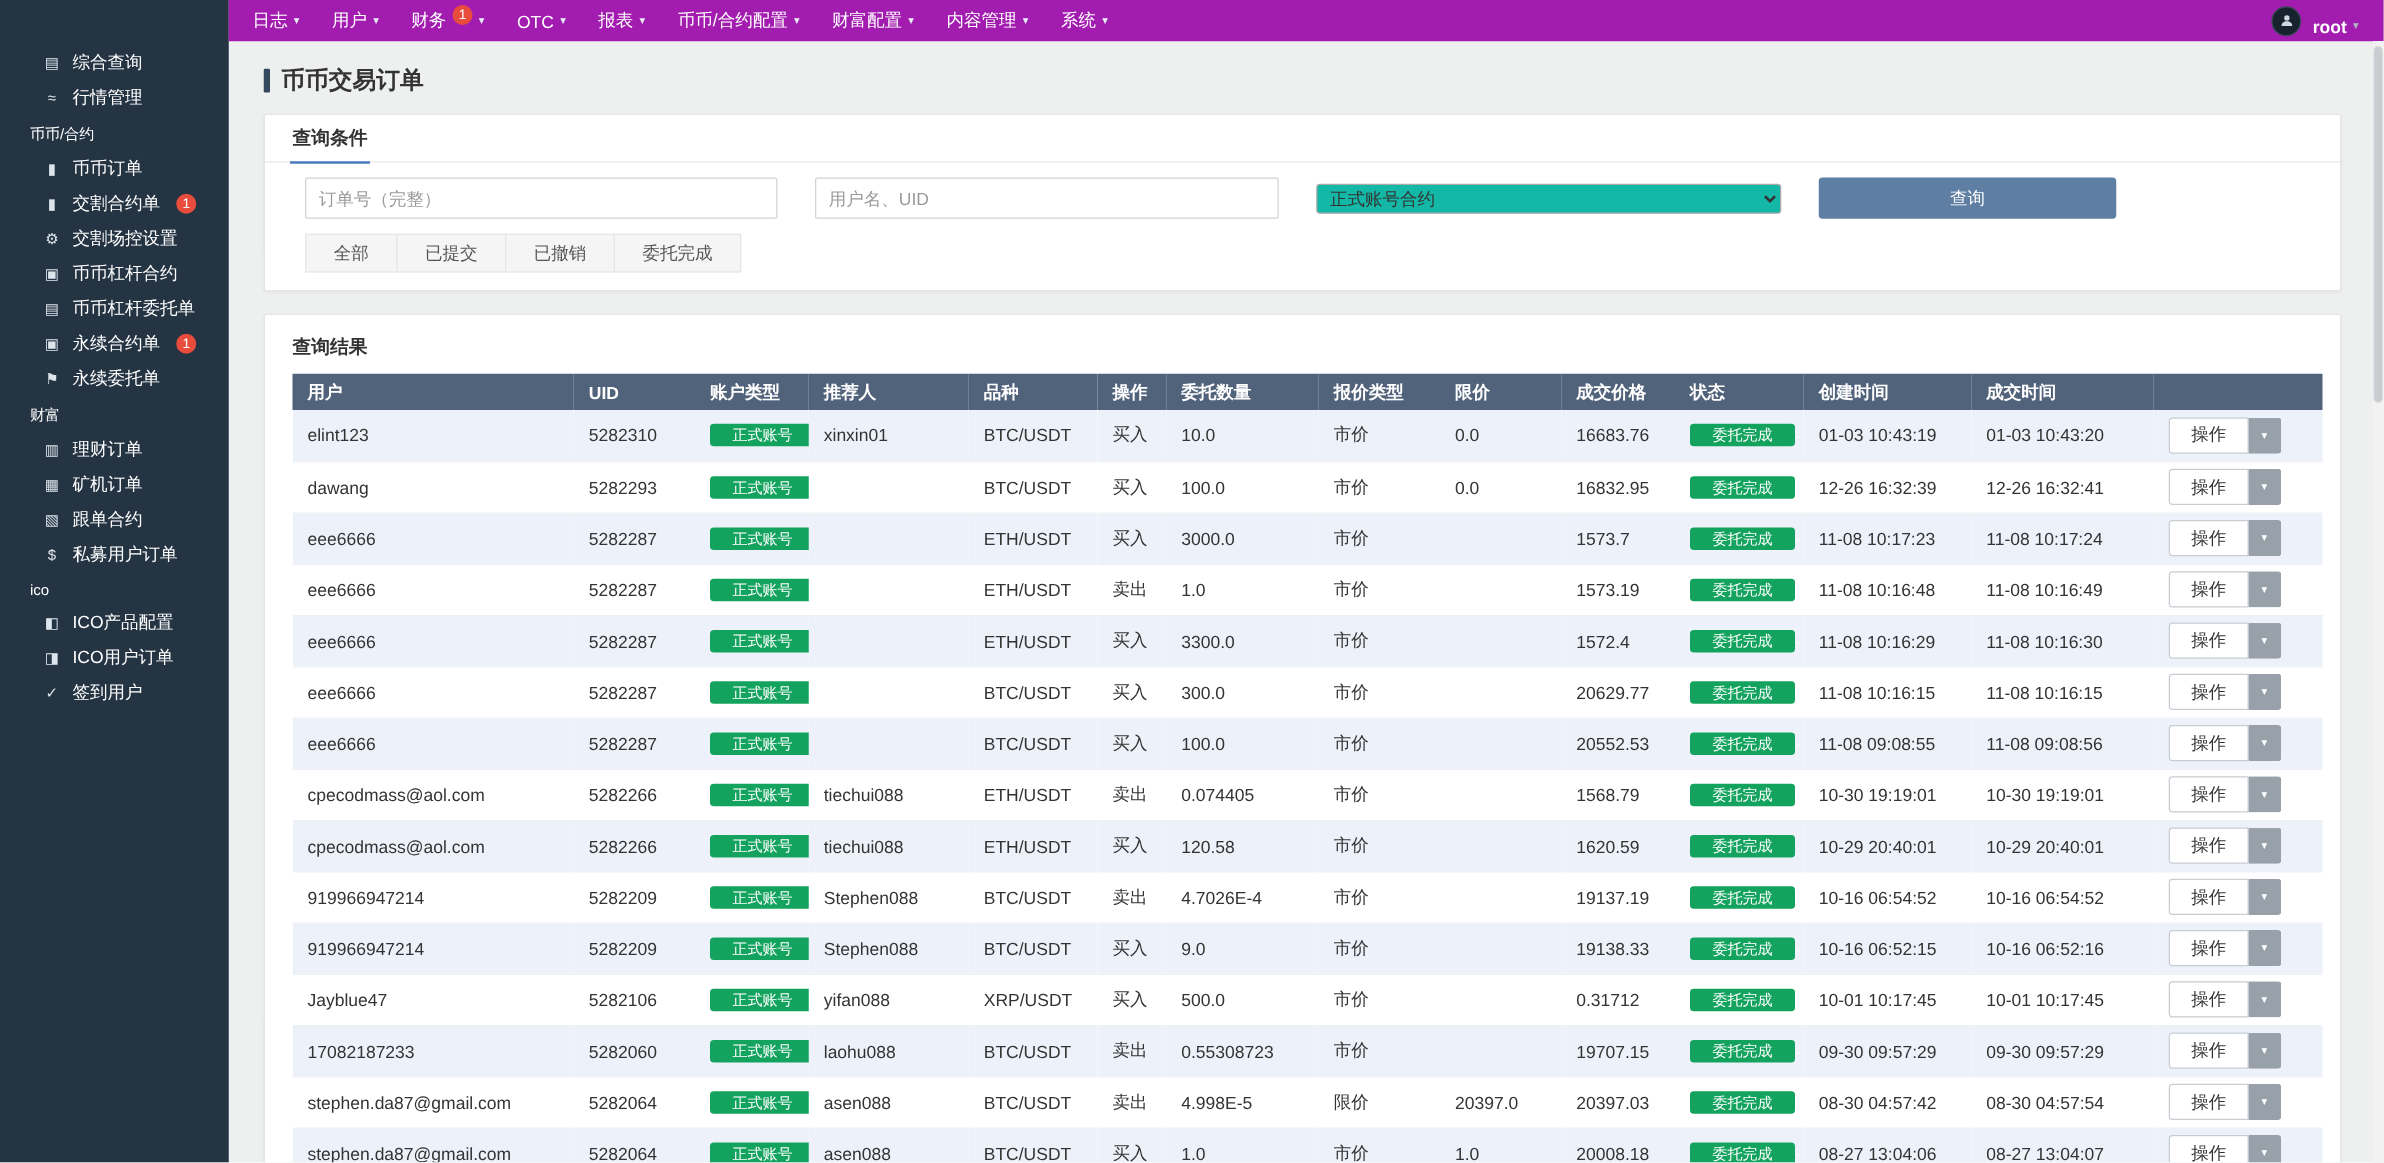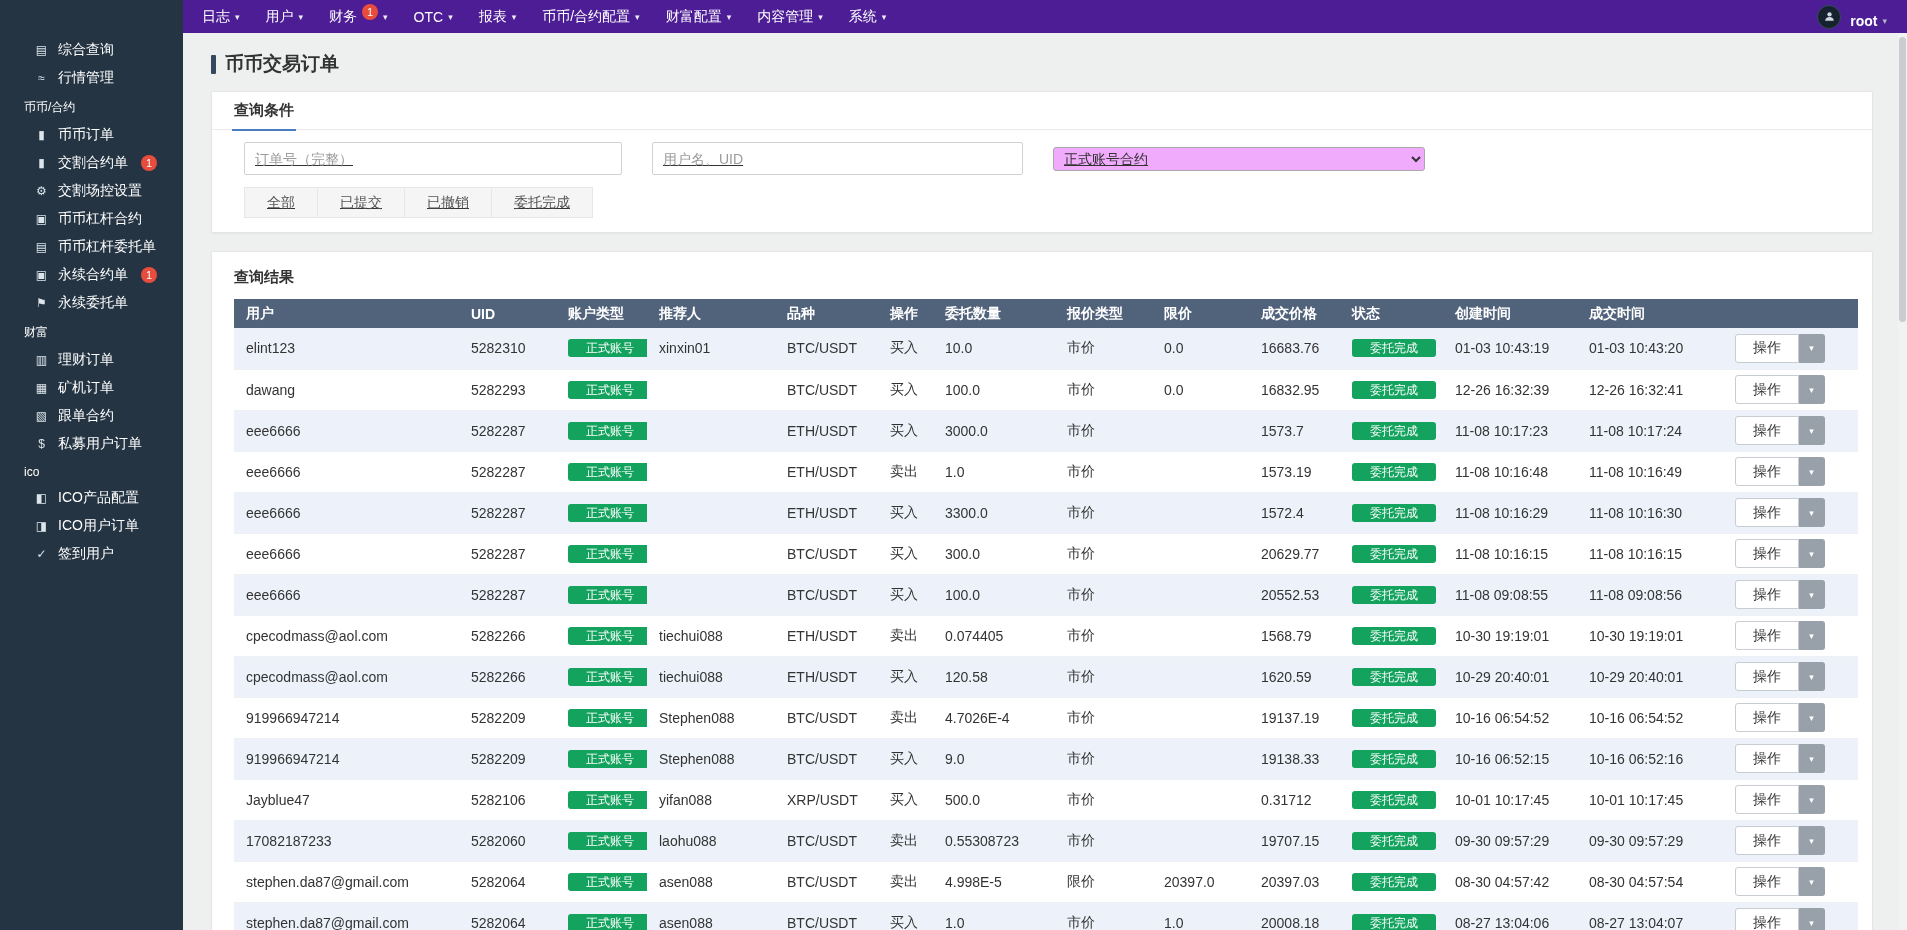--- a/index.html
+++ b/index.html
@@ -39,7 +39,7 @@
 
   
   .navbar {
-    height:33px; background:#4c1d95; display:flex; align-items:center;
+    height:33px; background:#a21caf; display:flex; align-items:center;
     color:#fff; flex-shrink:0; padding-left:6px;
   }
   .nav-menu { display:flex; align-items:center; height:100%; }

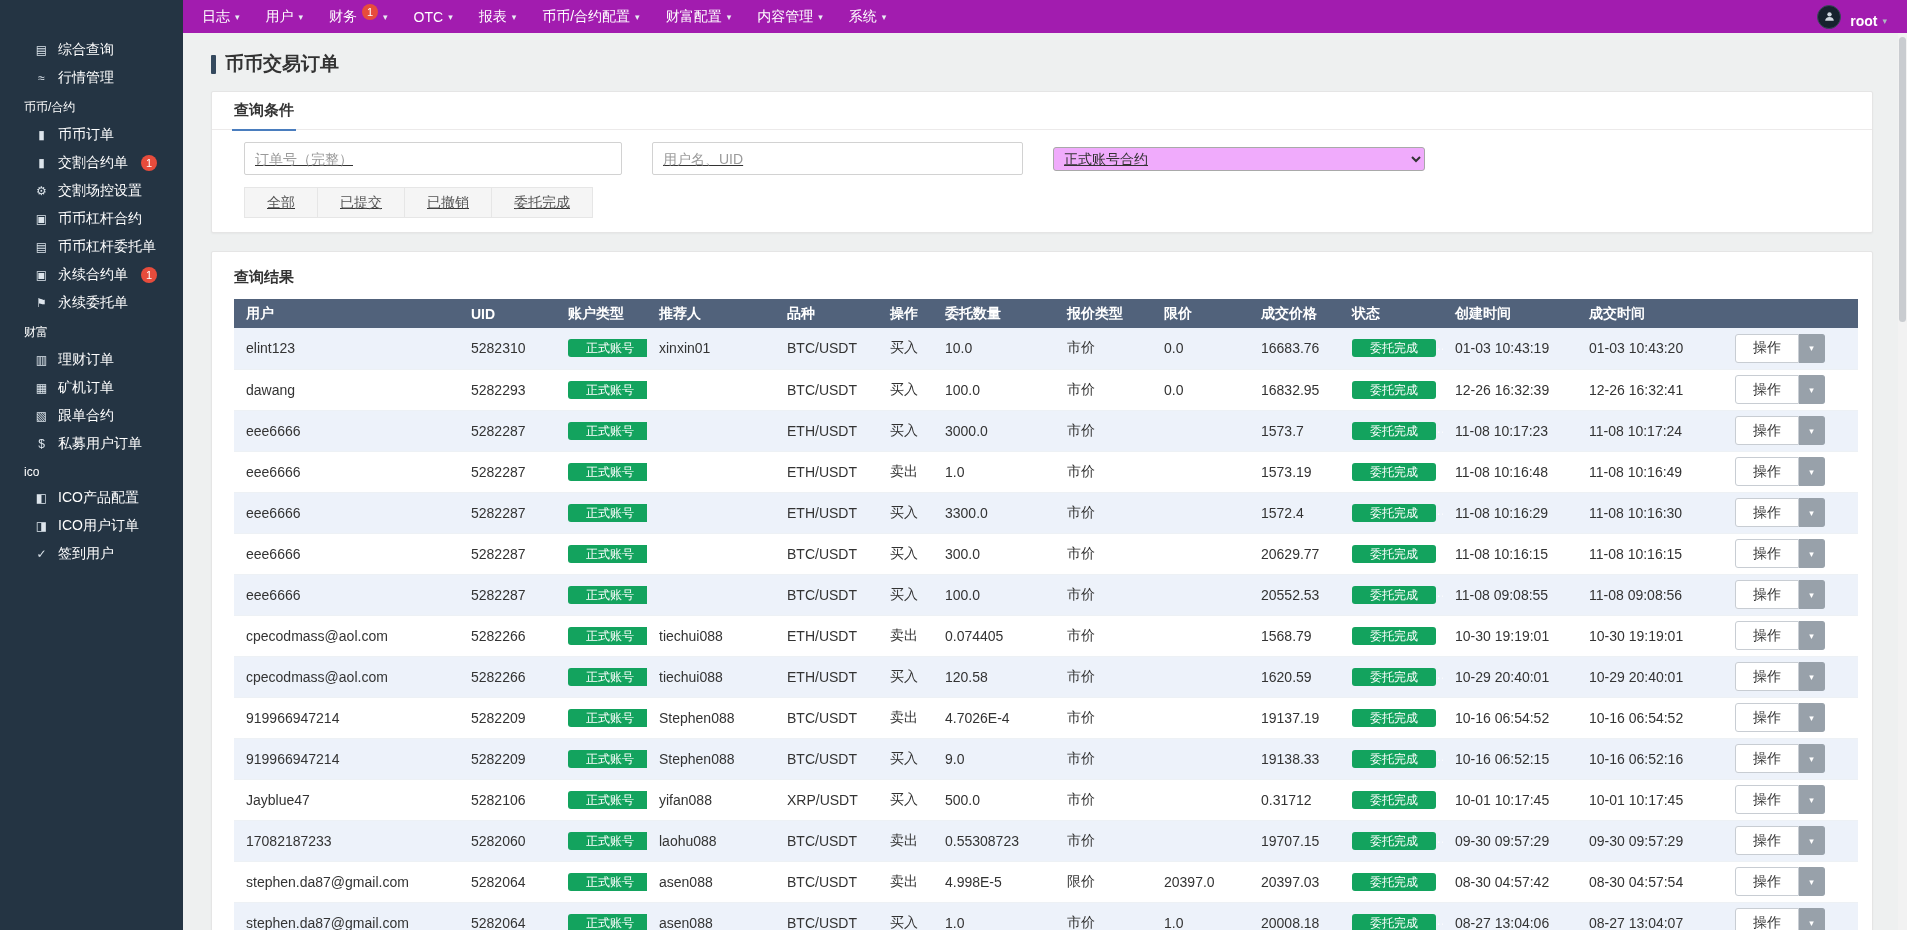--- a/index.html
+++ b/index.html
@@ -73,7 +73,7 @@
     display:inline-block; font-size:15px; font-weight:bold; color:#333;
     padding:9px 2px; border-bottom:2px solid #4a7dbe; margin-bottom:-1px;text-align:center;
   }
-  .card-body { padding:12px 32px 14px 32px;text-decoration:underline; }
+  .card-body { padding:12px 32px 14px 32px; }
 
   .form-row { display:flex; align-items:center; gap:30px; }
   .text-input {

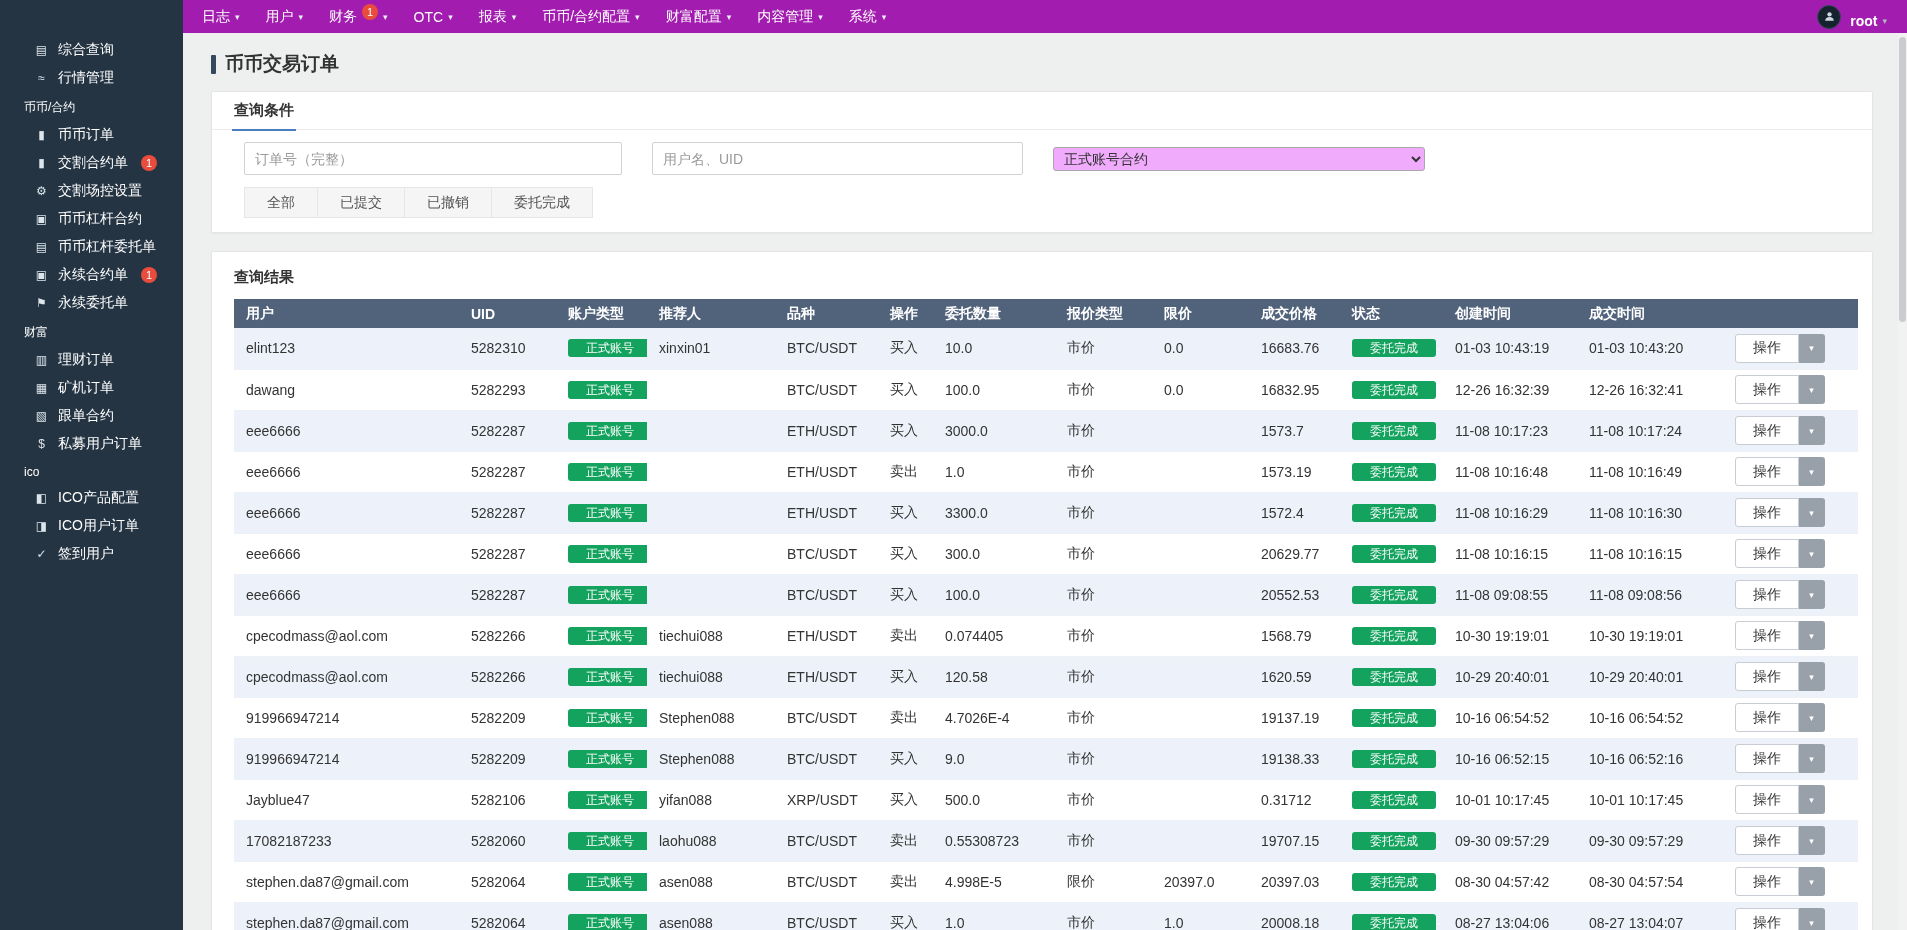--- a/index.html
+++ b/index.html
@@ -86,7 +86,7 @@
   .input-user { width:371px; }
   .account-select {
     width:372px; height:24px; font-size:14px; color:#333;
-    border:1px solid #a9a9a9; border-radius:3px; background:#f0abfc;
+    border:1px solid #a9a9a9; border-radius:3px; background:#14b8a6;
     padding:0 6px; font-family:inherit;
   }
   .search-btn {

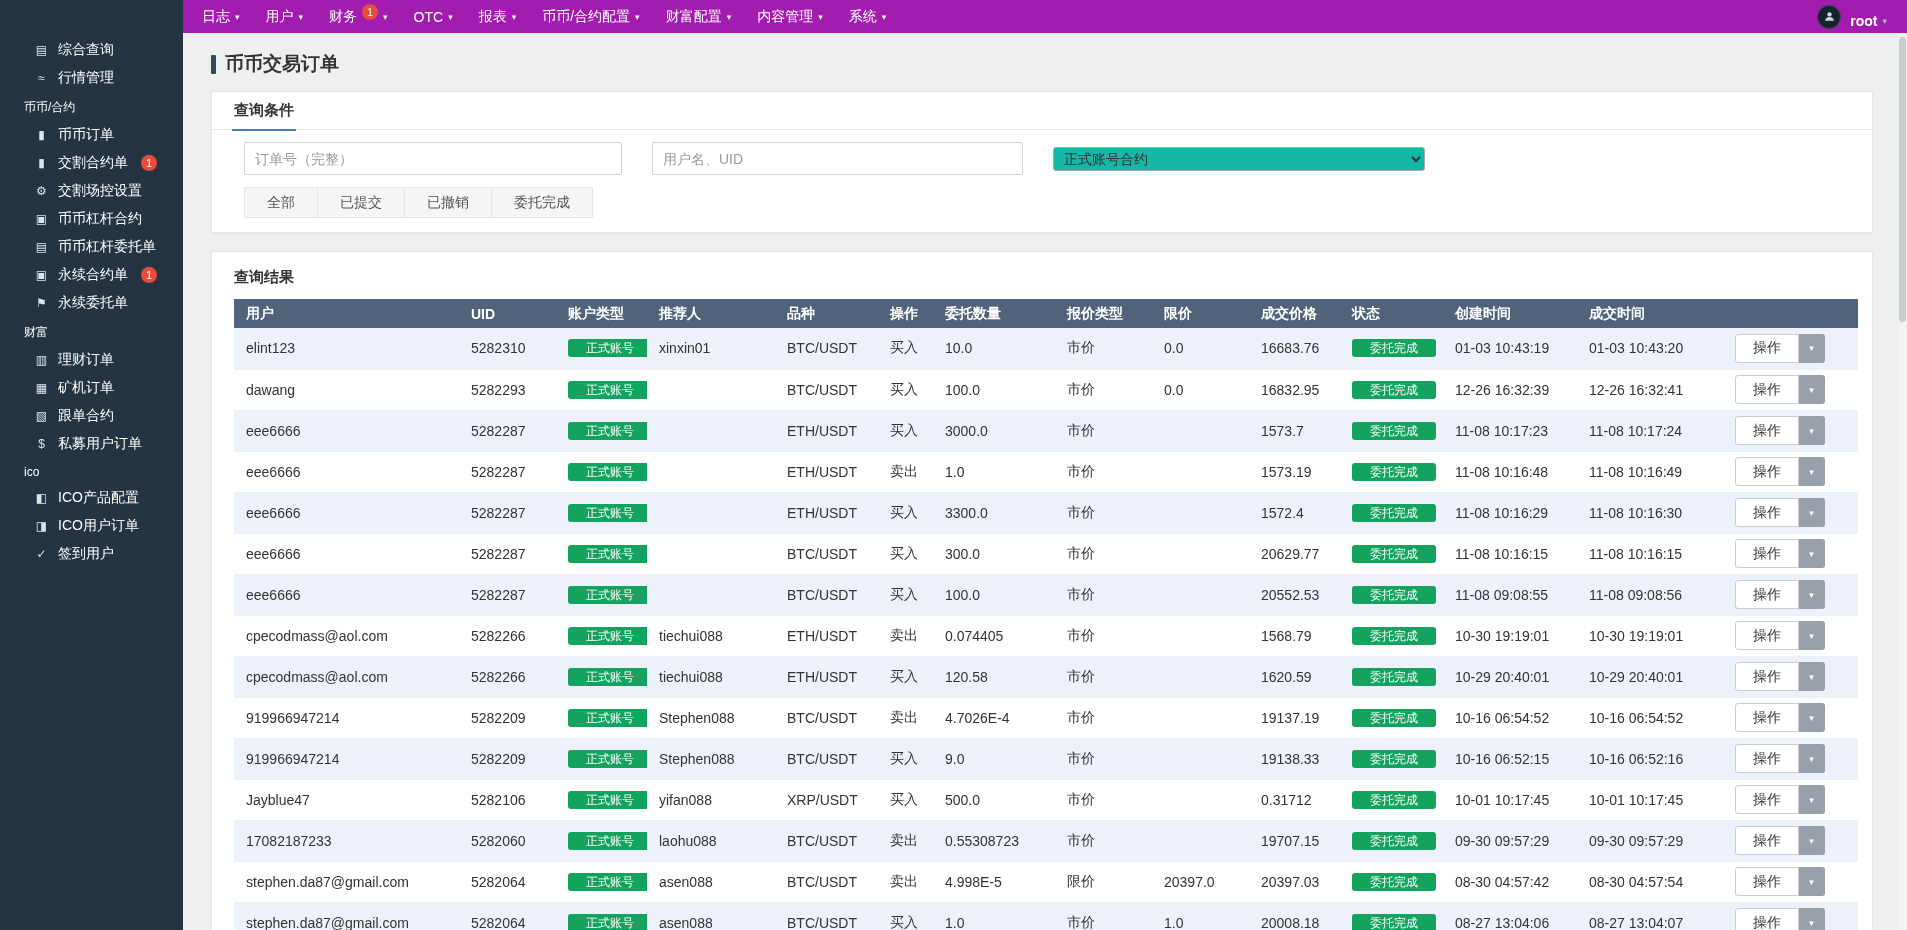--- a/index.html
+++ b/index.html
@@ -295,6 +295,7 @@
             <input class="text-input input-order" type="text" placeholder="订单号（完整）" style="">
             <input class="text-input input-user" type="text" placeholder="用户名、UID" style="">
             <select class="account-select" id="account-select"><option>正式账号合约</option></select>
+            <button class="search-btn">查询</button>
           </div>
           <div class="filter-row" id="filter-row">
               <button class="filter-btn">全部</button>

